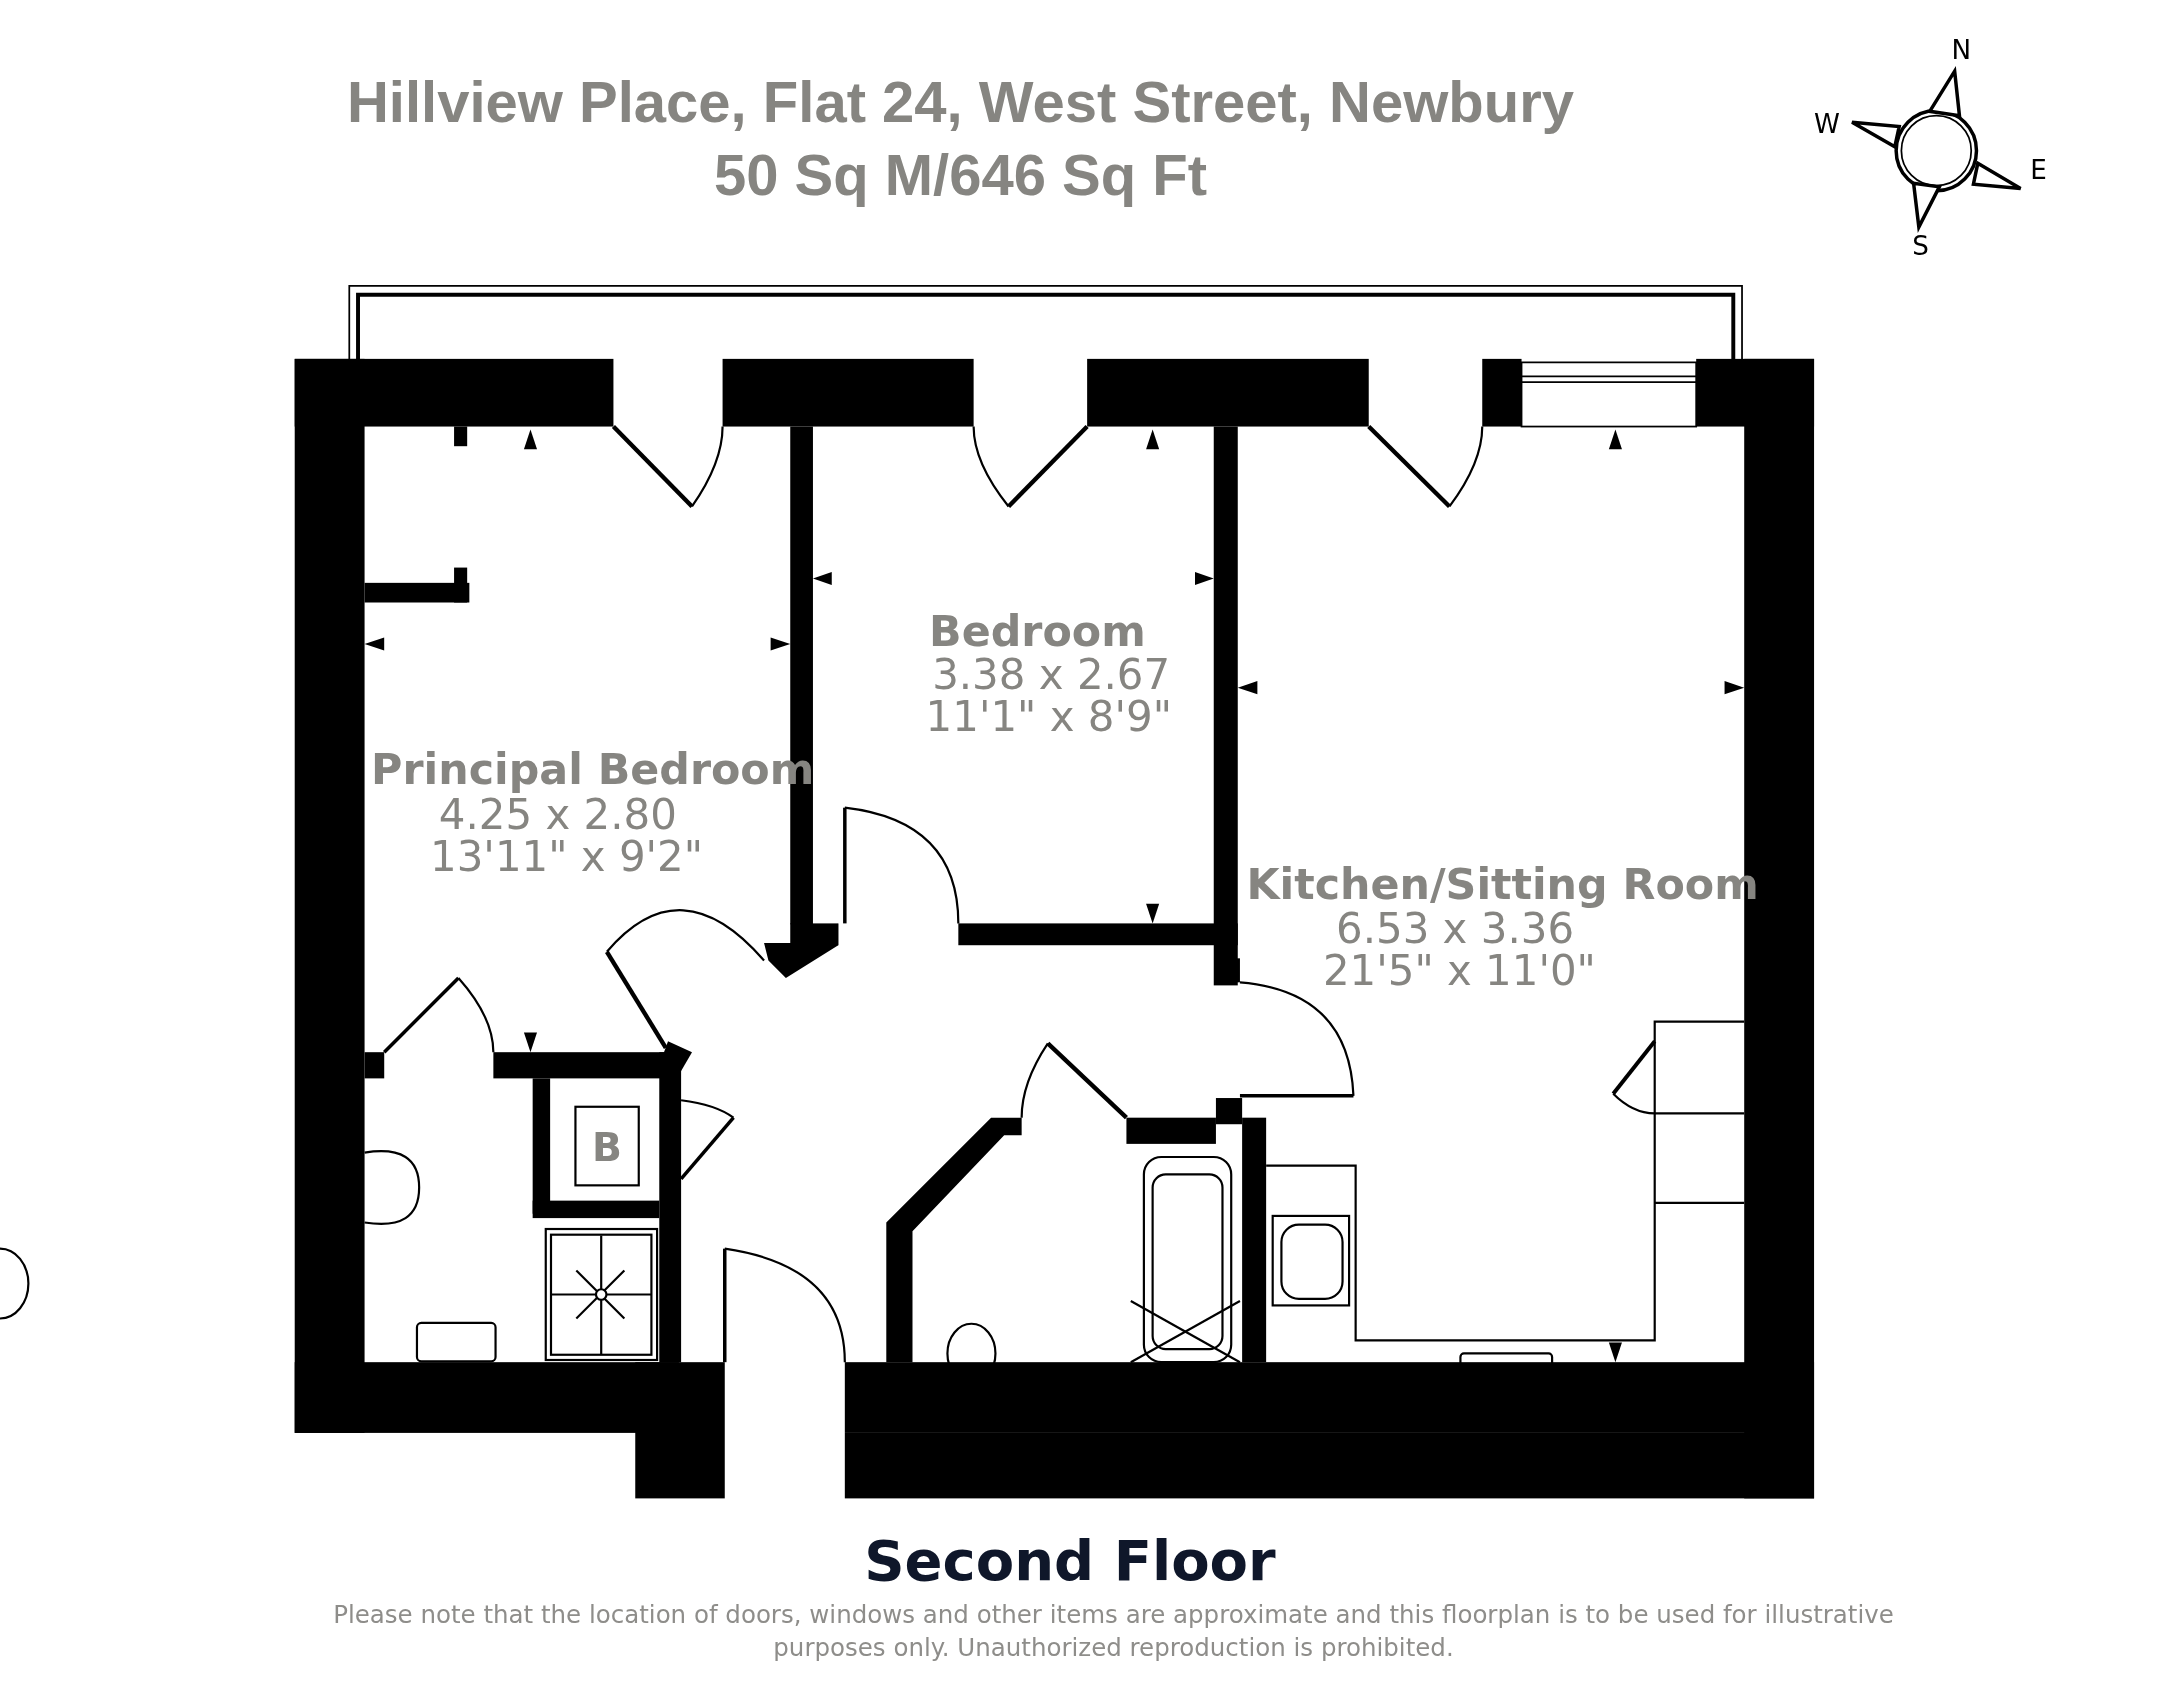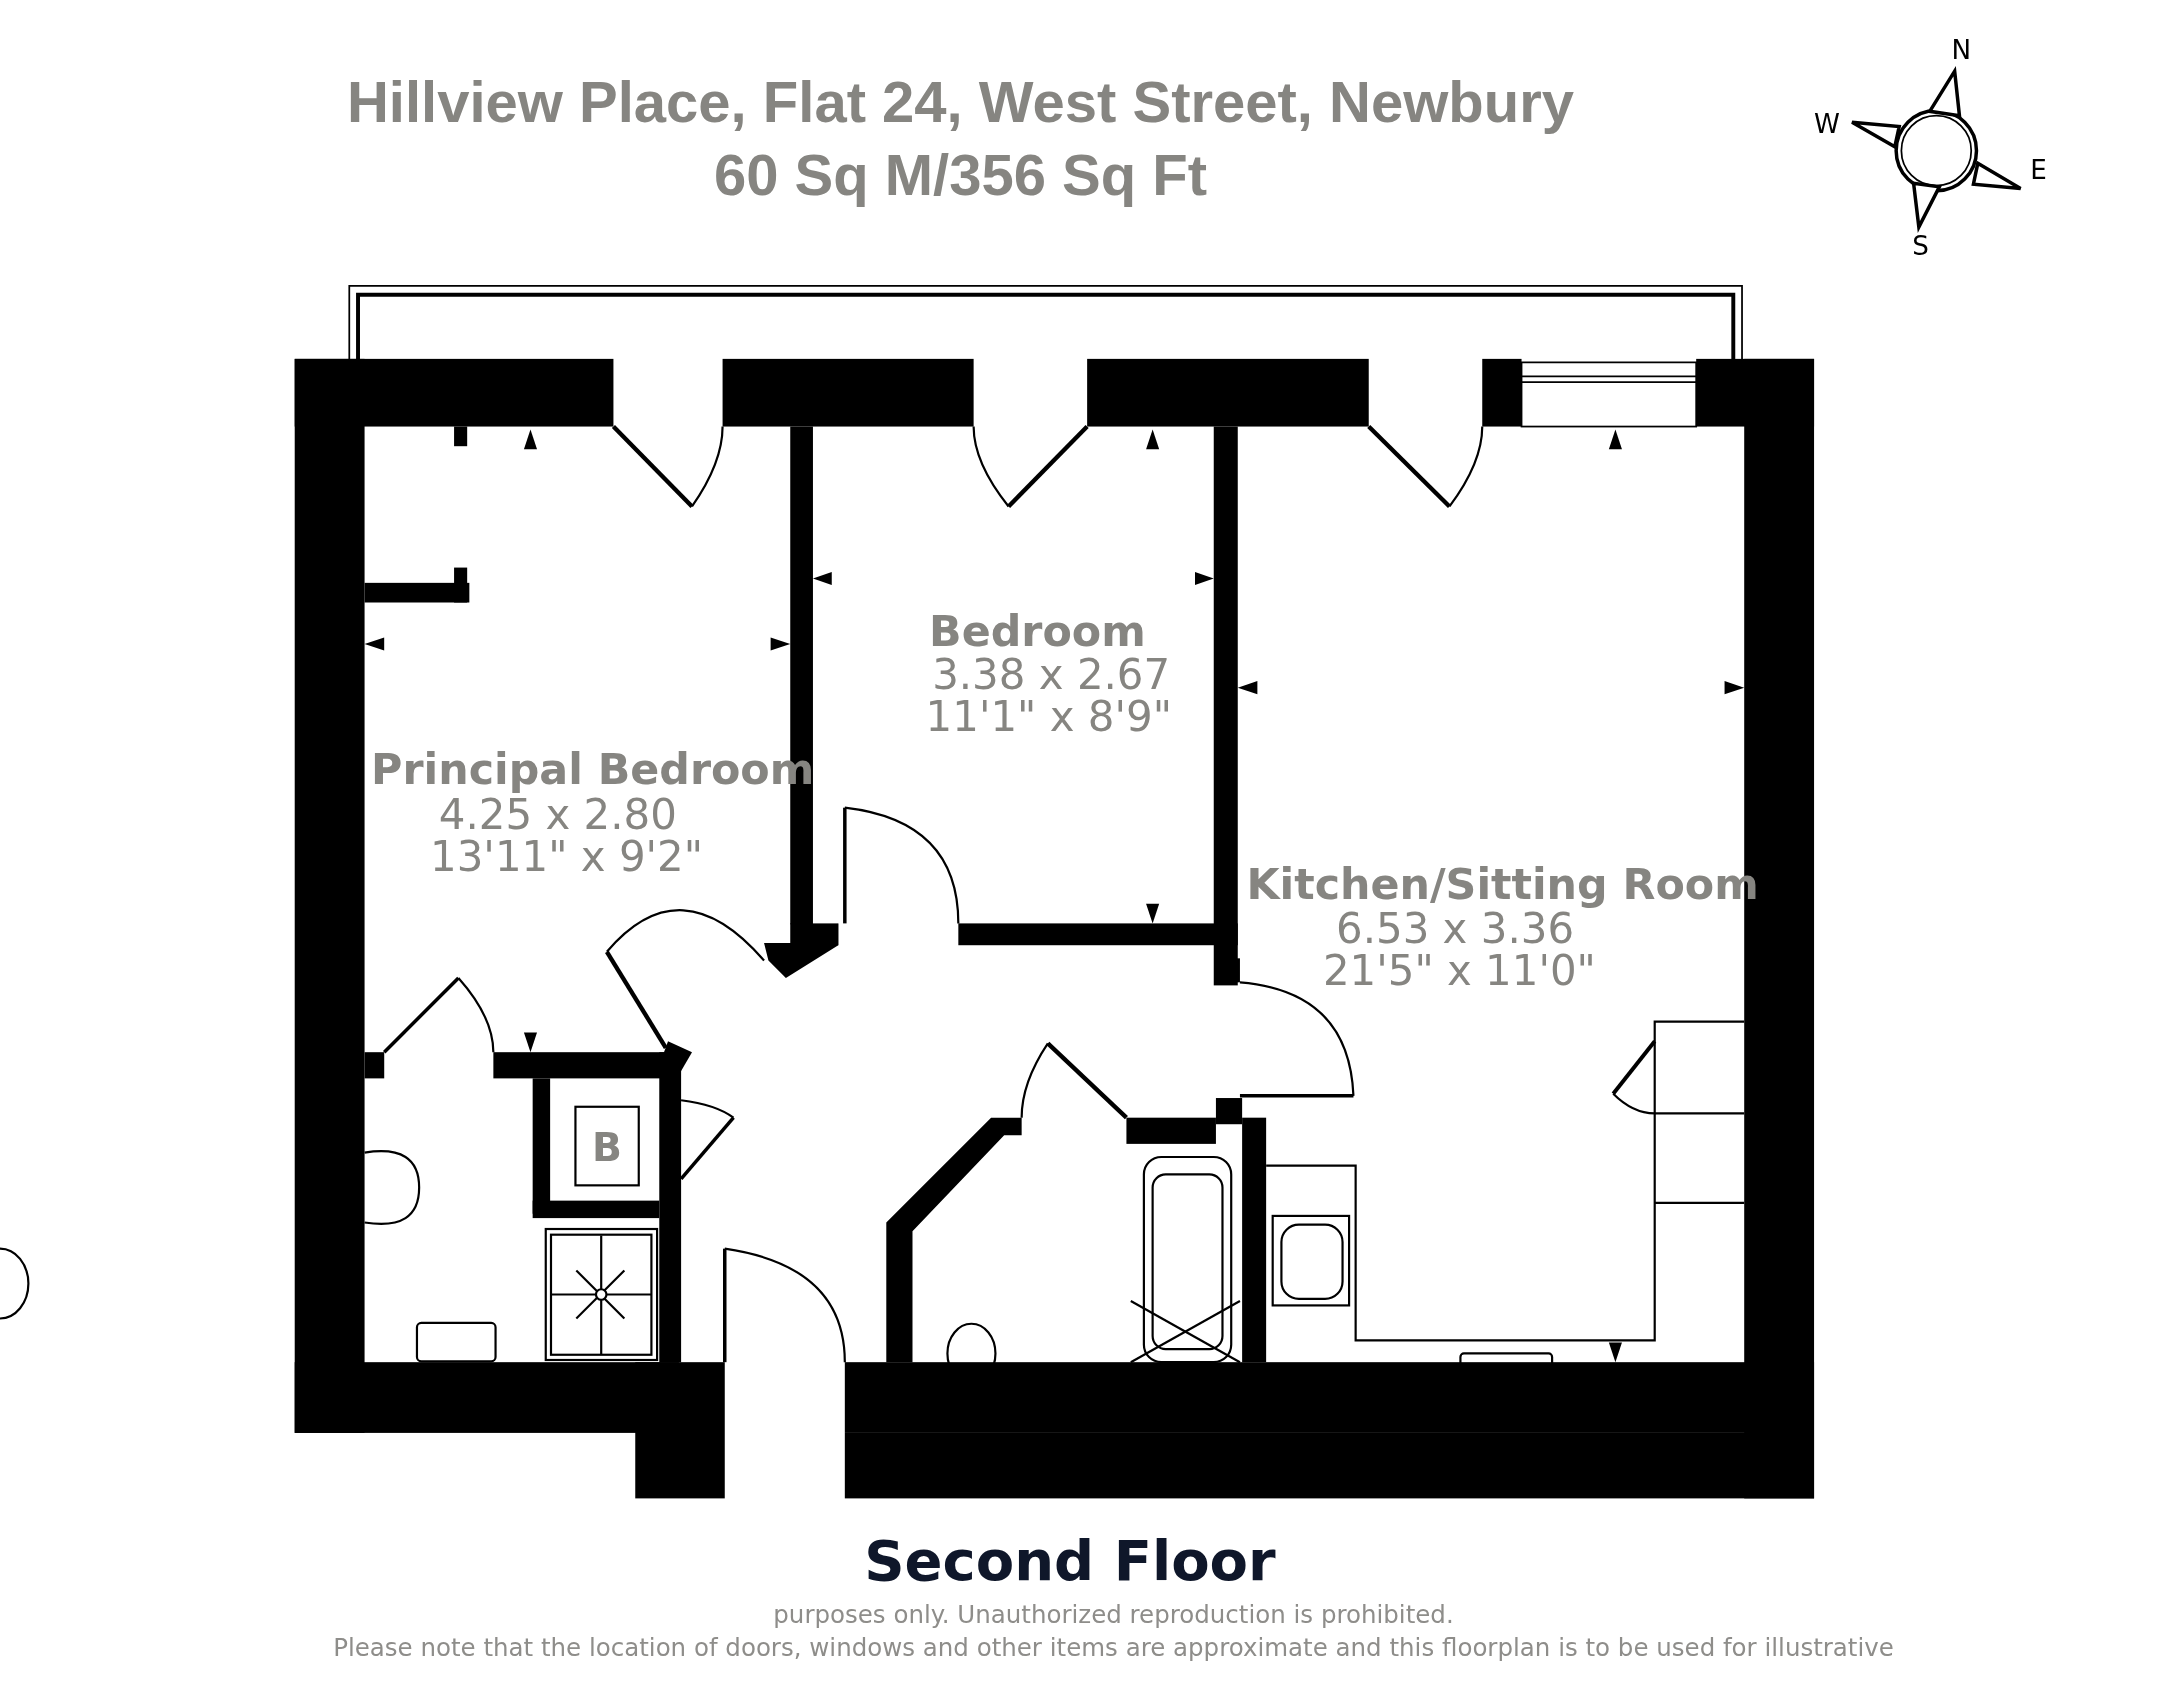--- a/index.html
+++ b/index.html
@@ -19,7 +19,7 @@
 
 <div class="title-block">
   <div class="title-line">Hillview Place, Flat 24, West Street, Newbury</div>
-  <div class="title-line">60 Sq M/356 Sq Ft</div>
+  <div class="title-line">50 Sq M/646 Sq Ft</div>
 </div>
 
 <svg class="plan" width="2183" height="1687" viewBox="0 0 5000 3864" xmlns="http://www.w3.org/2000/svg">

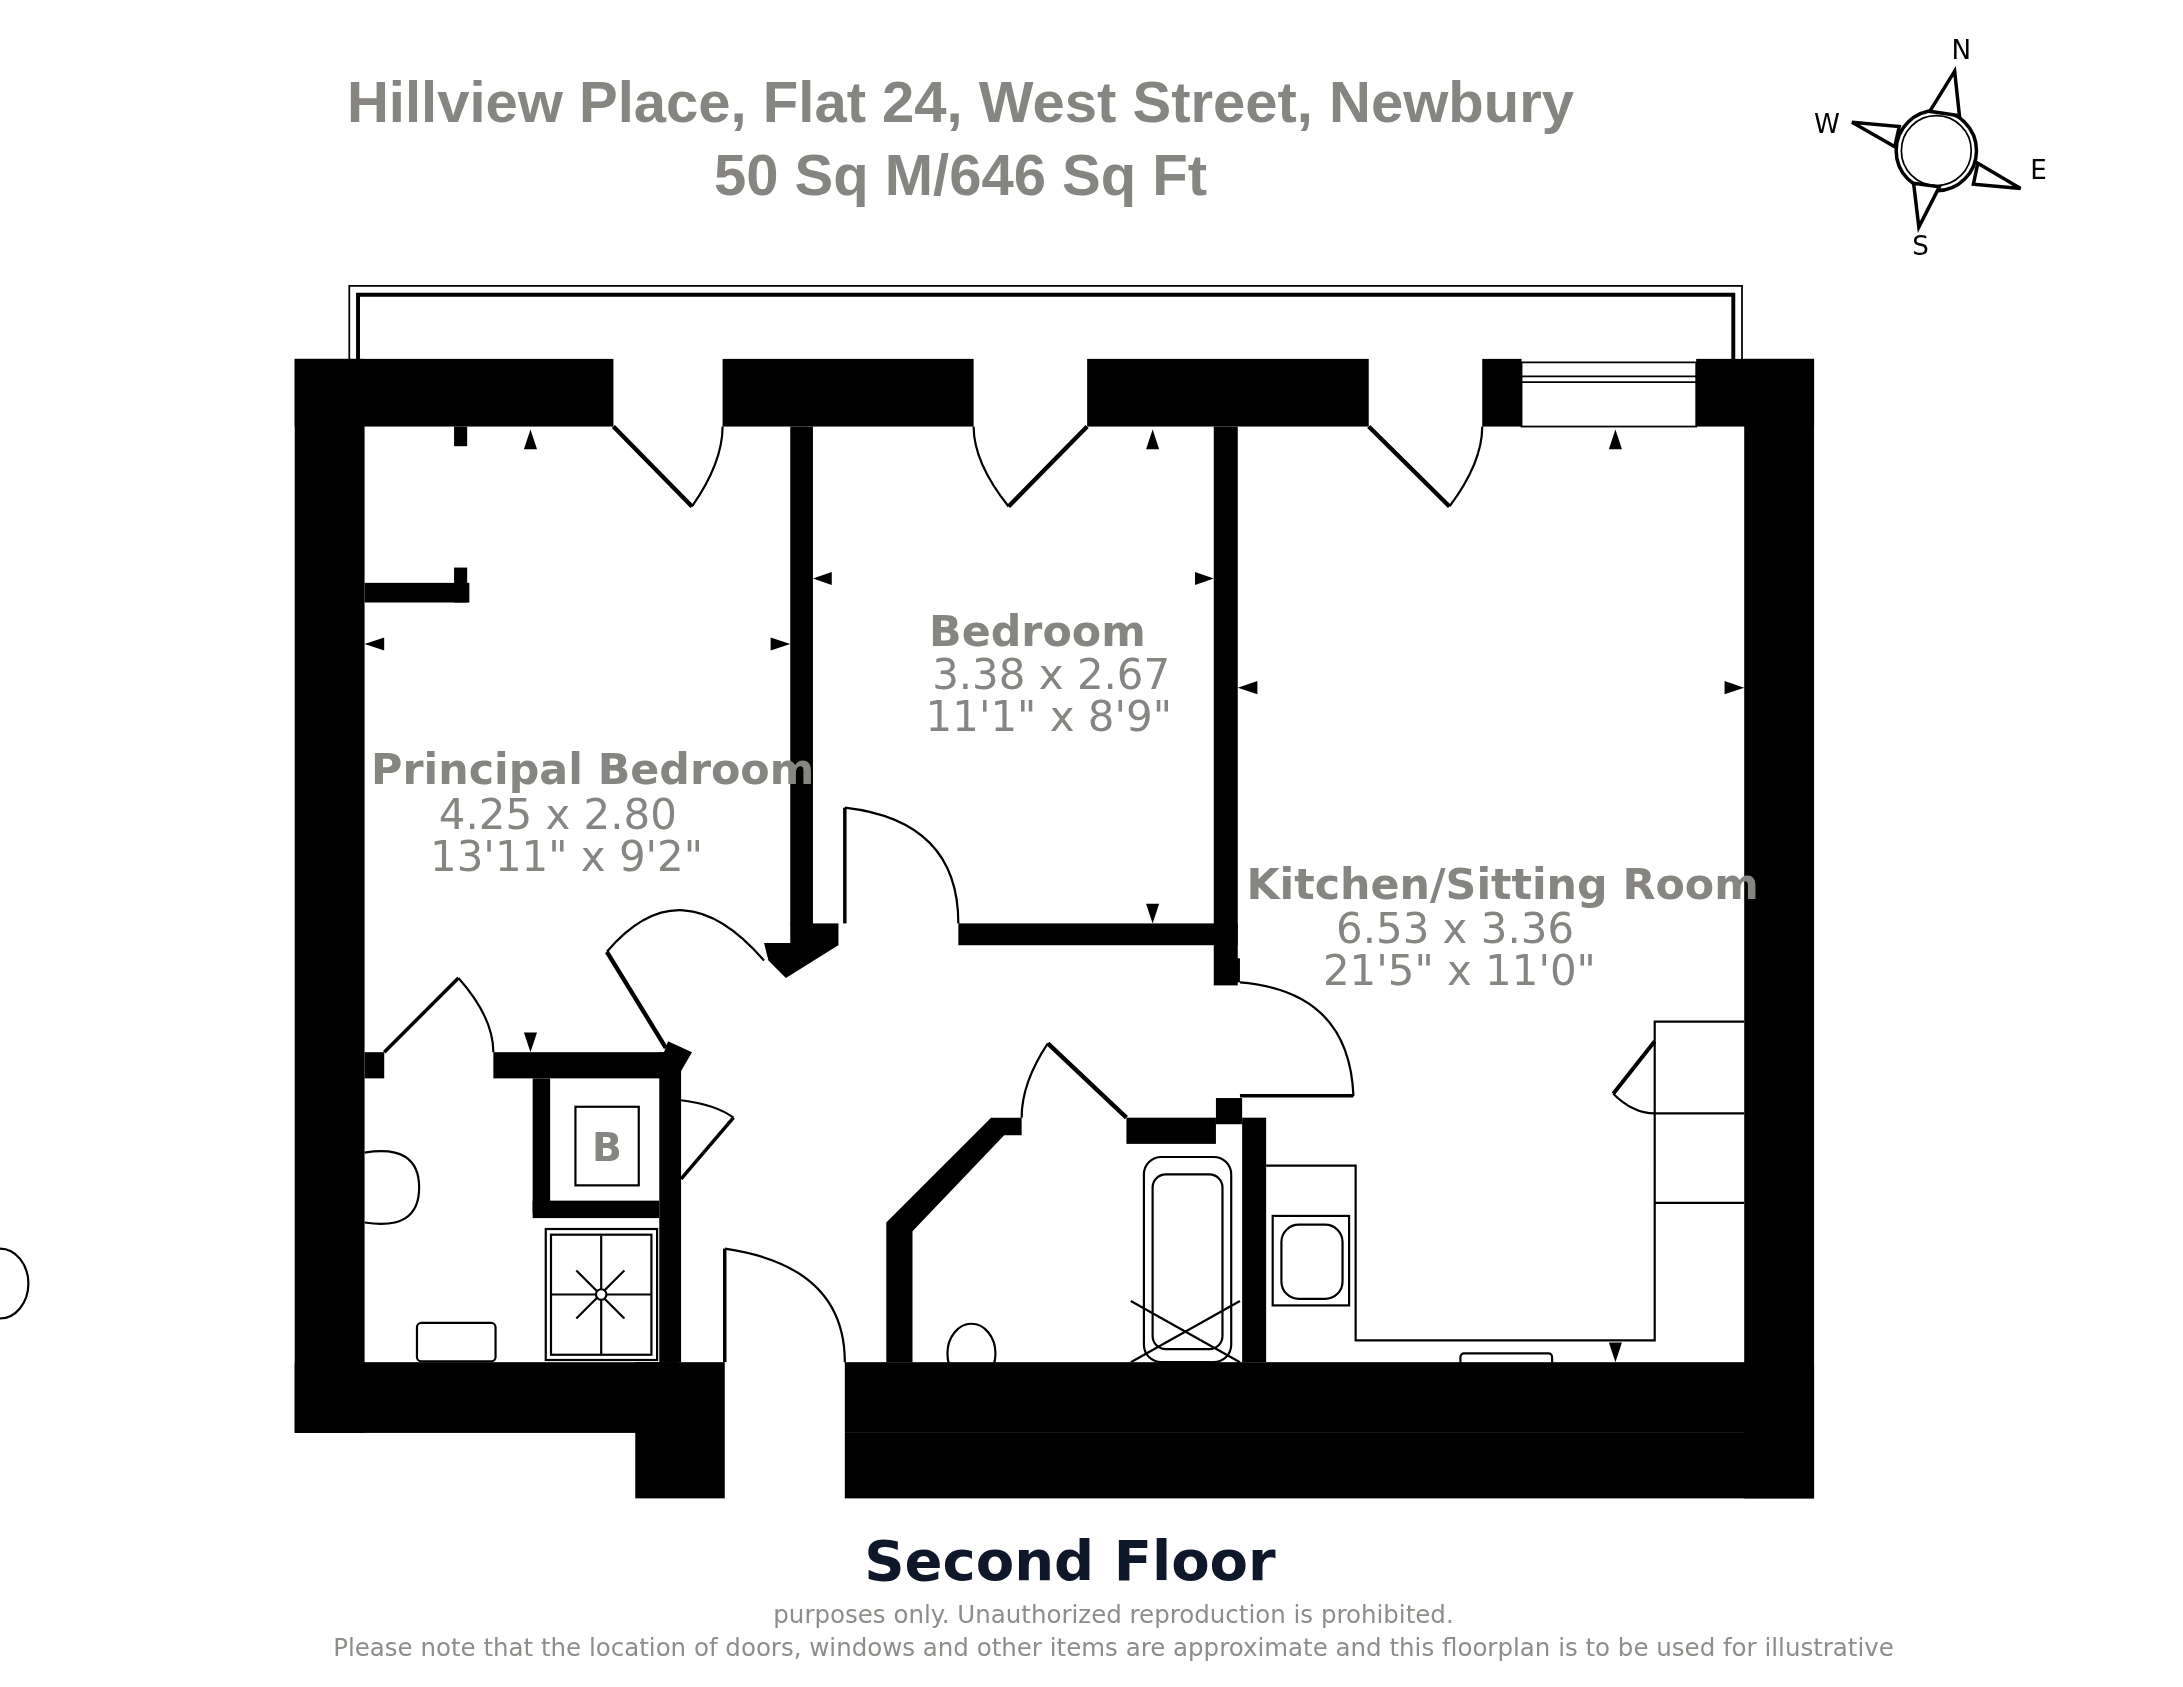--- a/index.html
+++ b/index.html
@@ -210,8 +210,8 @@
 
 <div class="floor-label">Second Floor</div>
 <div class="disclaimer">
+  <div>Please note that the location of doors, windows and other items are approximate and this floorplan is to be used for illustrative</div>
   <div>purposes only. Unauthorized reproduction is prohibited.</div>
-  <div>Please note that the location of doors, windows and other items are approximate and this floorplan is to be used for illustrative</div>
 </div>
 
 

